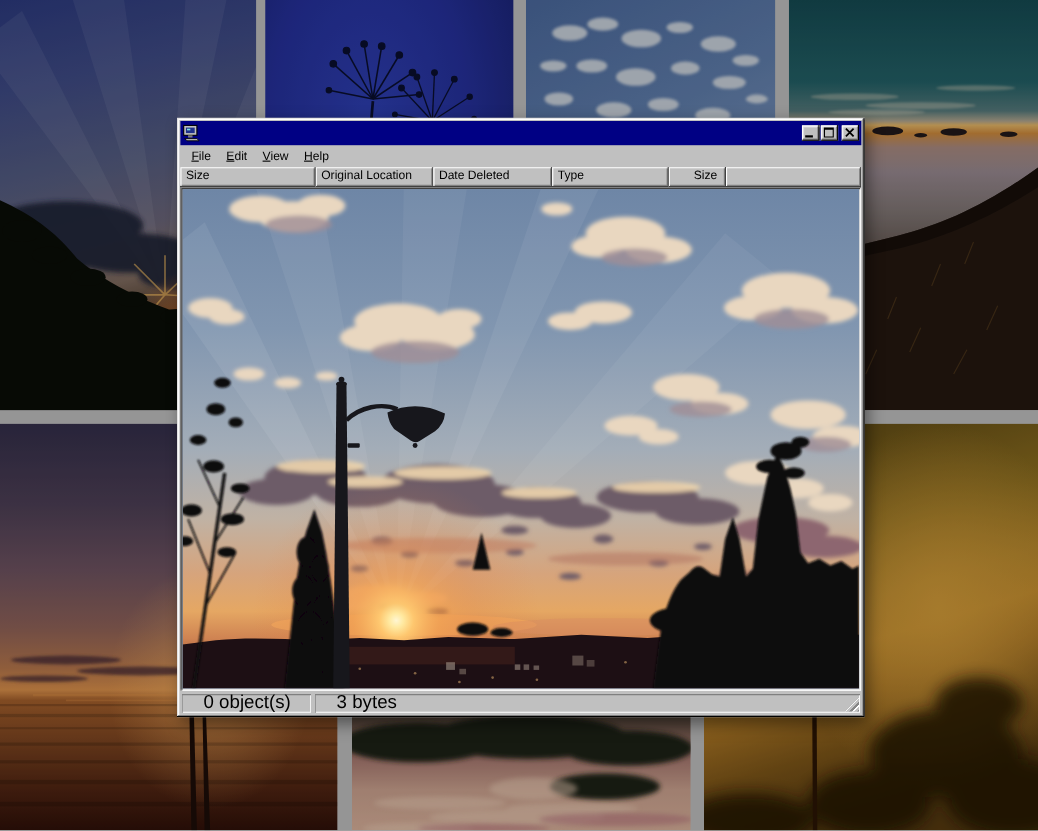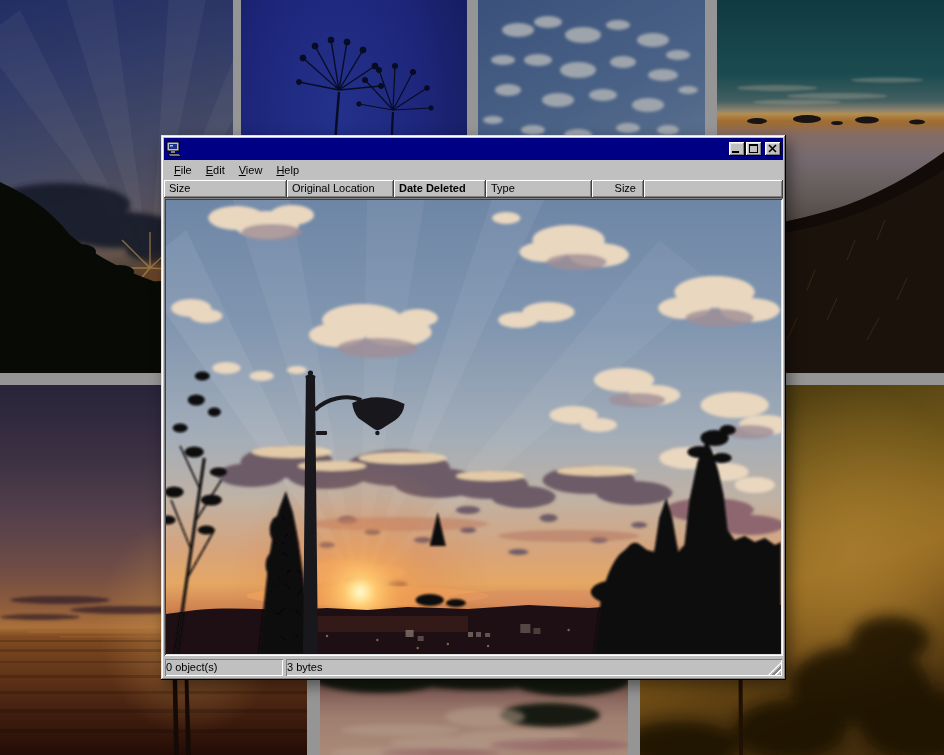--- a/index.html
+++ b/index.html
@@ -26,7 +26,6 @@
     box-shadow: inset -1px -1px 0 #000, inset 1px 1px 0 #dfdfdf,
                 inset -2px -2px 0 #808080, inset 2px 2px 0 #fff,
                 4px 6px 14px rgba(0,0,0,0.45);
-    margin-top: 28px;
   }
   .titlebar {
     height:22px; flex:0 0 22px; background:#000084; display:flex; align-items:center;

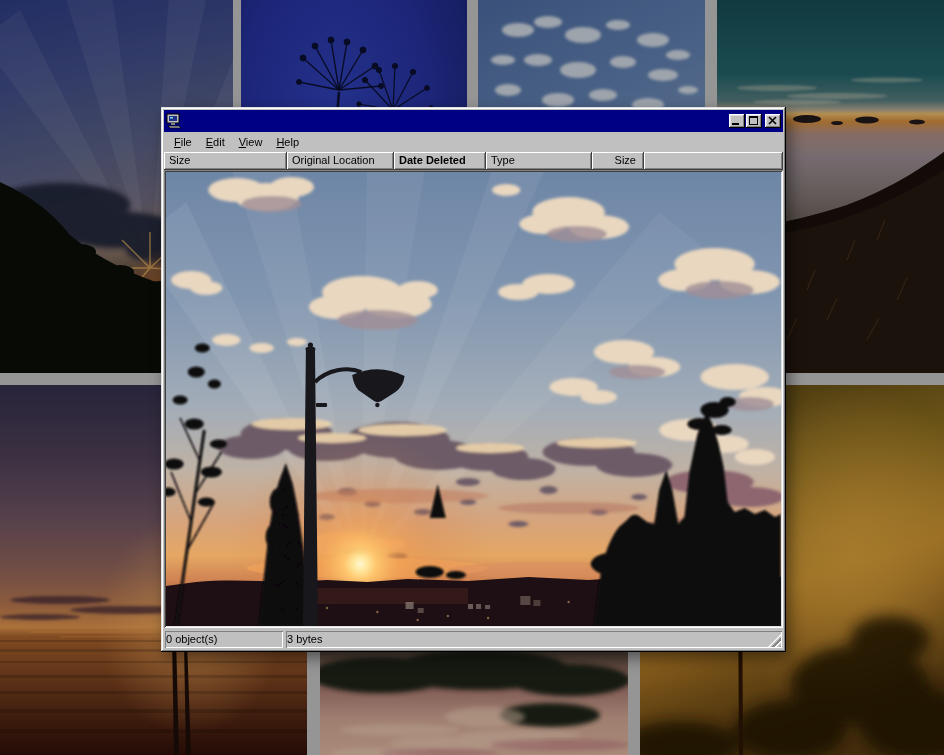--- a/index.html
+++ b/index.html
@@ -53,7 +53,7 @@
     box-shadow: inset -1px -1px 0 #404040, inset 1px 1px 0 #fff, inset -2px -2px 0 #808080;
     white-space:nowrap; overflow:hidden;
   }
-  .col-name { width:123px; } .col-loc { width:107px; } .col-date { width:92px;font-weight:bold; }
+  .col-name { width:123px; } .col-loc { width:107px; } .col-date { width:108px; }
   .col-type { width:106px; } .col-size { width:52px; text-align:right; padding-right:8px; padding-left:0; }
   .col-fill { flex:1; }
 

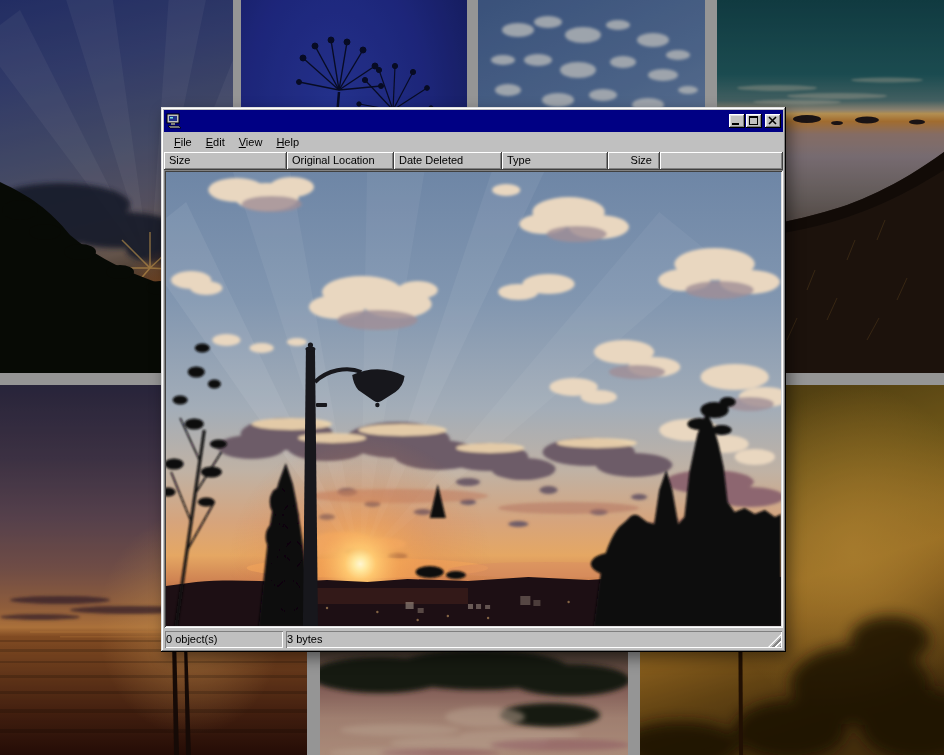--- a/index.html
+++ b/index.html
@@ -66,7 +66,7 @@
 
   .statusbar { height:21px; flex:0 0 21px; display:flex; align-items:flex-end; padding:0 1px 1px 1px; position:relative; }
   .sb-panel {
-    height:17px; background:#c0c0c0; font-size:11px; line-height:16px; padding-left:1px; color:#000;
+    height:17px; background:#c0c0c0; font-size:17px; line-height:16px; padding-left:20px; color:#000;
     box-shadow: inset 1px 1px 0 #808080, inset -1px -1px 0 #fff; white-space:nowrap;
   }
   .sb-objects { flex:0 0 118px; margin-right:3px; }

